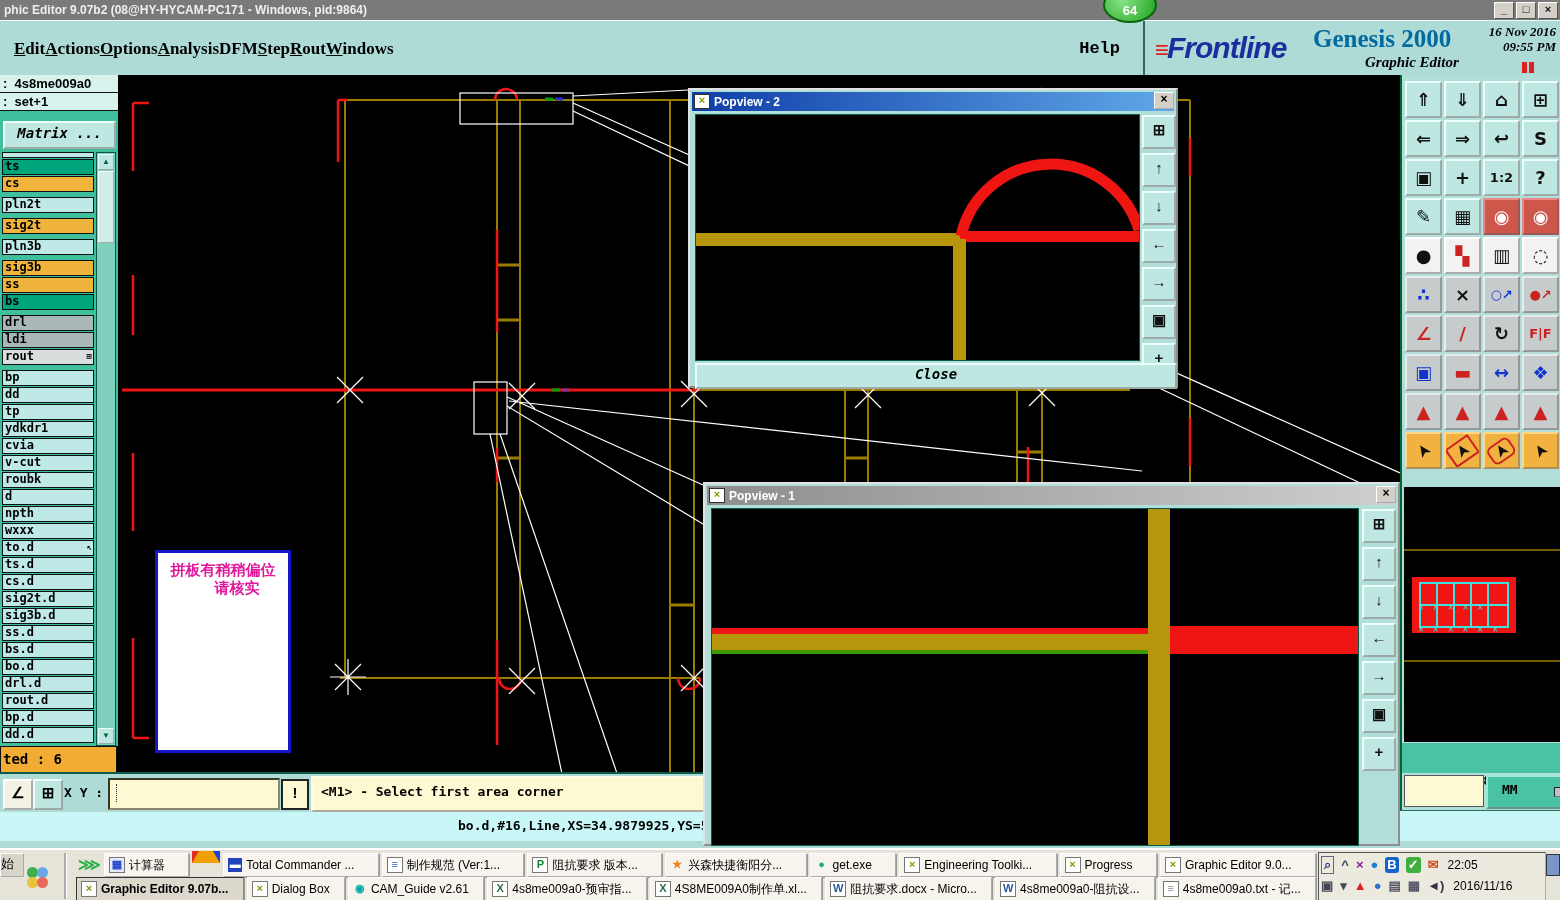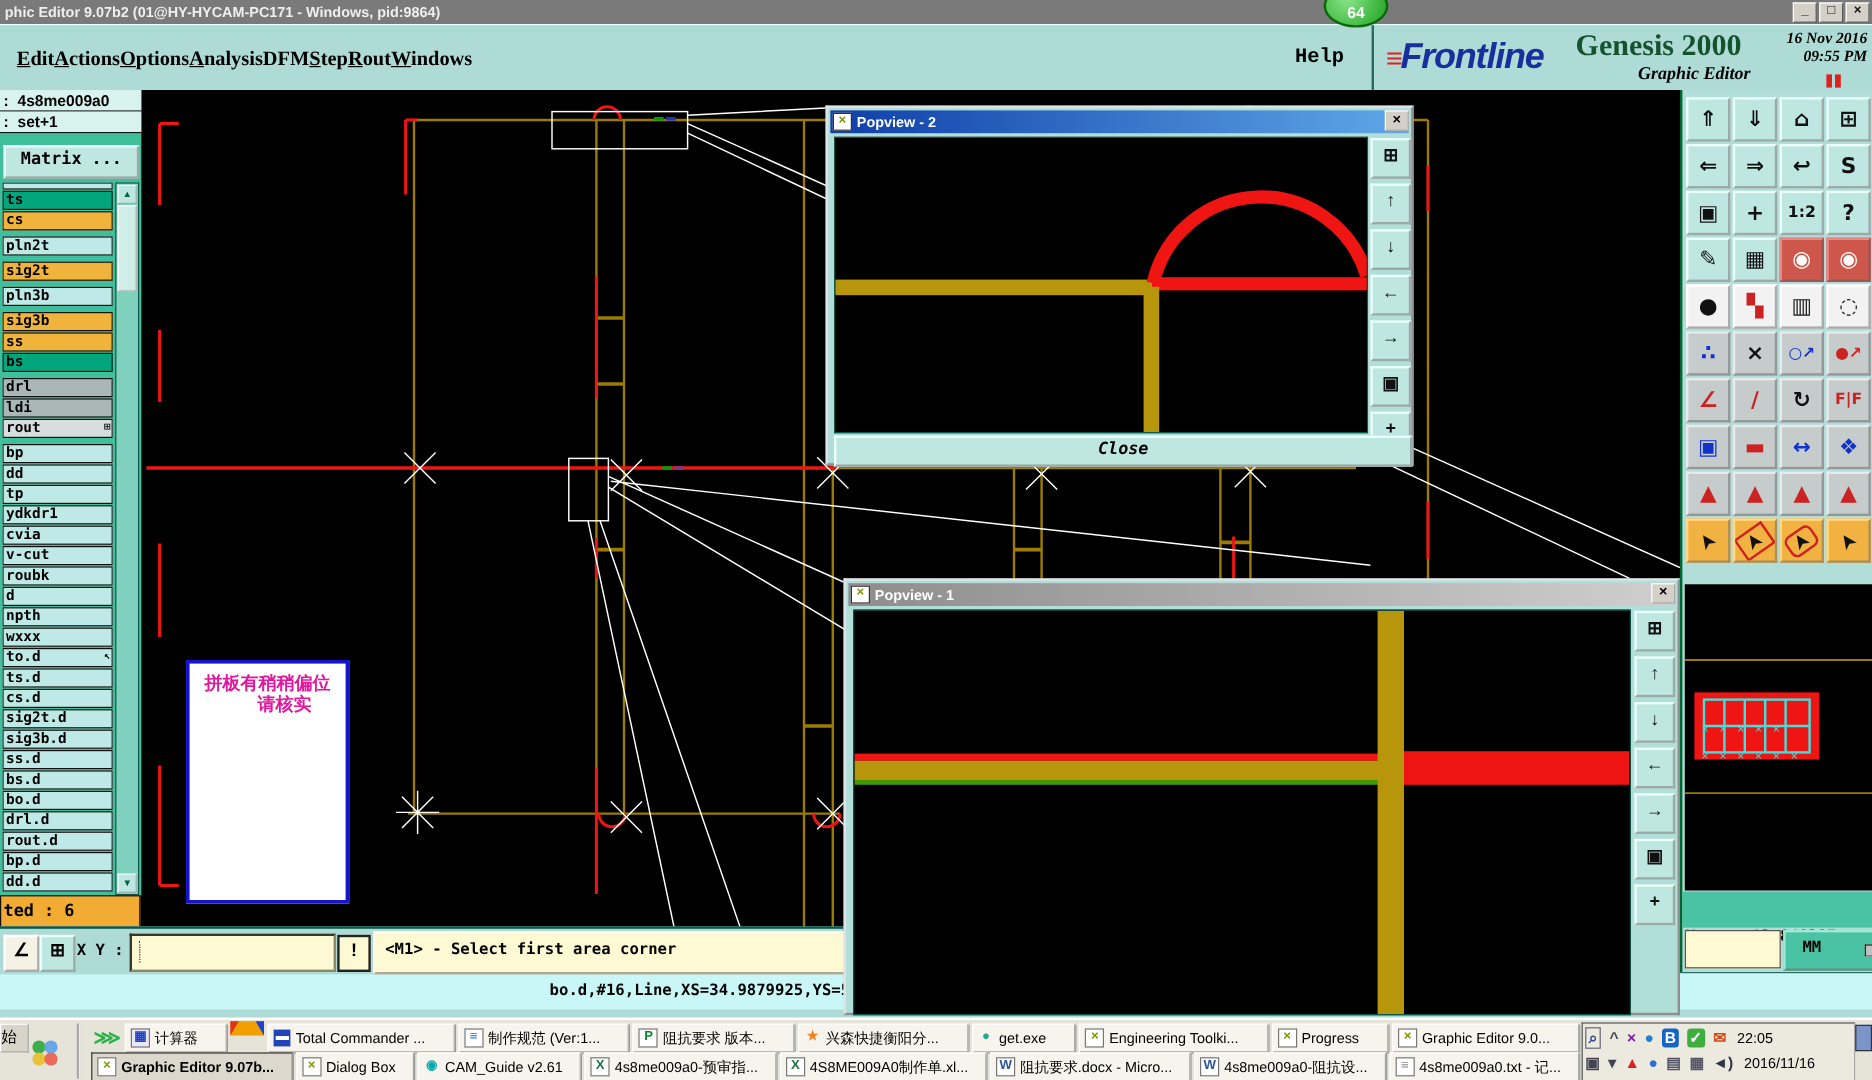--- a/index.html
+++ b/index.html
@@ -167,7 +167,7 @@
 <body>
 
 <div id="titlebar" class="abs">
-  <div class="ttext">phic Editor 9.07b2 (01@HY-HYCAM-PC171 - Windows, pid:9864)</div>
+  <div class="ttext">phic Editor 9.07b2 (08@HY-HYCAM-PC171 - Windows, pid:9864)</div>
   <div class="winbtns">
     <div class="winbtn">_</div>
     <div class="winbtn">□</div>

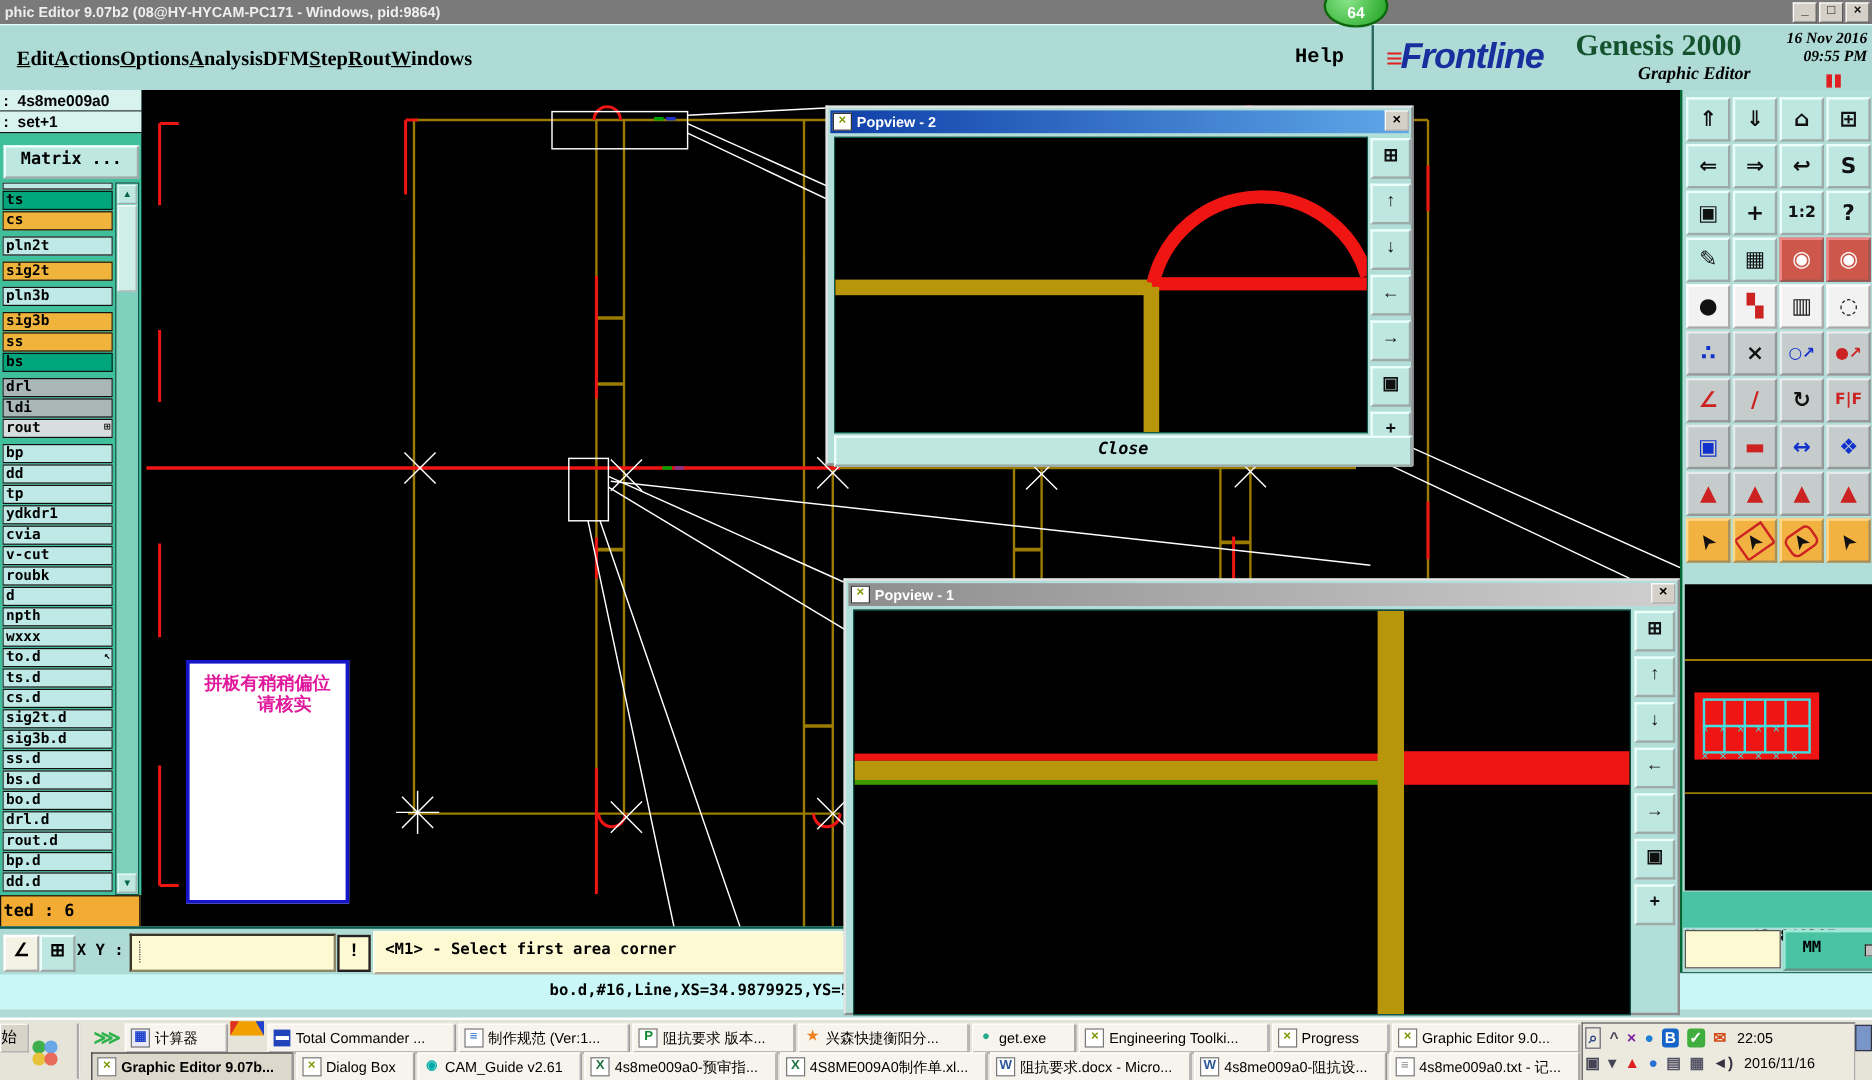--- a/index.html
+++ b/index.html
@@ -31,7 +31,7 @@
     color:#1a2f9e;font-family:"Liberation Sans",sans-serif;letter-spacing:-1px;}
   #brand .speed{color:#e02020;font-size:24px;letter-spacing:-4px;margin-right:2px;}
   #brand .product{position:absolute;left:168px;top:4px;font-family:"Liberation Serif",serif;
-    font-weight:bold;font-size:25px;color:#14532d;}
+    font-weight:bold;font-size:25px;color:#0369a1;}
   #brand .datetime{position:absolute;right:4px;top:3px;text-align:right;font-family:"Liberation Serif",serif;
     font-weight:bold;font-style:italic;font-size:13px;line-height:15px;white-space:pre;}
   #brand .subtitle{position:absolute;left:220px;top:33px;font-family:"Liberation Serif",serif;

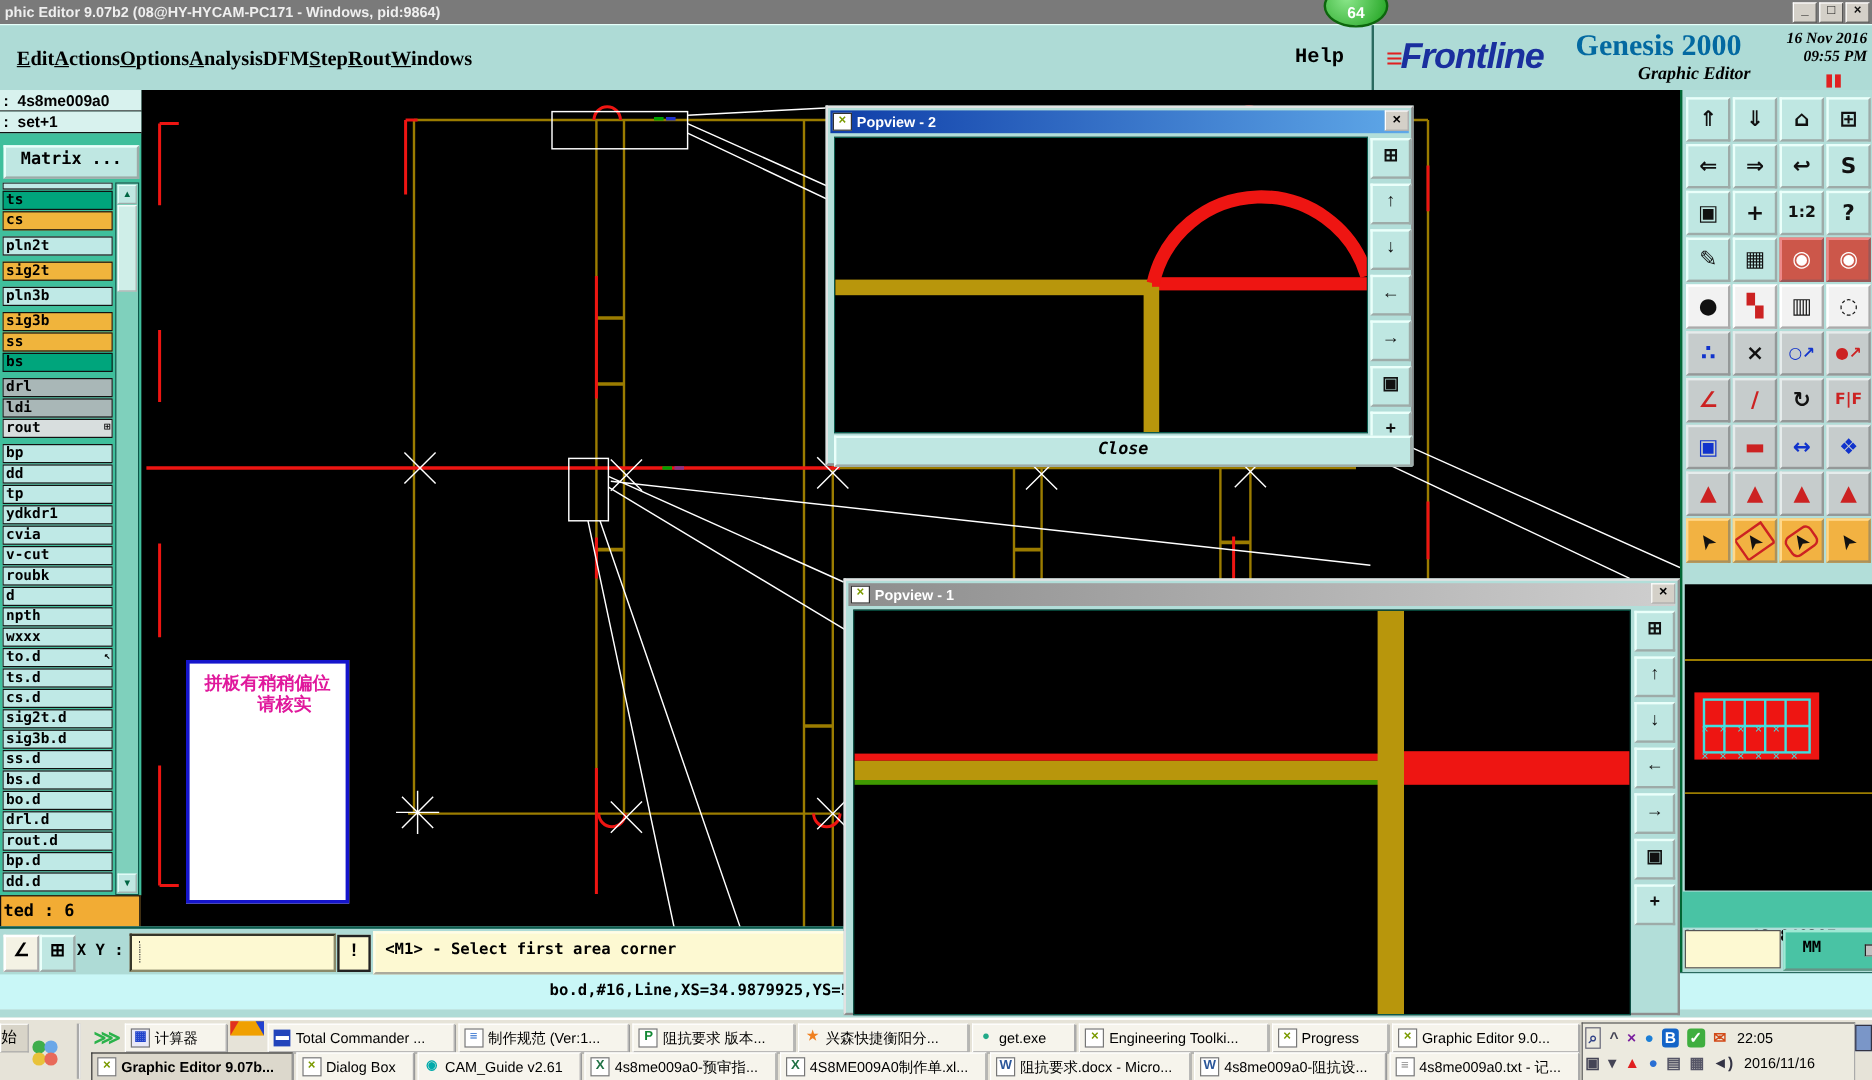--- a/index.html
+++ b/index.html
@@ -44,7 +44,7 @@
   .side-row{height:17px;background:#d8f2ee;border-bottom:1px solid #111;color:#000;
     font-size:13px;font-weight:bold;line-height:17px;padding-left:3px;white-space:pre;}
   #matrix-btn{position:absolute;left:3px;top:46px;width:109px;height:24px;background:#bfe7e2;
-    border:2px outset #e8fffa;font-size:14px;font-weight:bold;text-align:center;line-height:20px;}
+    border:2px outset #e8fffa;font-size:14px;font-weight:bold;text-align:center;line-height:20px;font-style:italic;}
   #layer-list{position:absolute;left:2px;top:77px;width:92px;height:592px;overflow:hidden;}
   .lay-sliver{height:4px;background:#bfe9e6;border:1px solid #111;margin-bottom:1px;}
   .layer-row{height:14px;border:1px solid #111;margin-bottom:1px;font-size:12px;font-weight:bold;

